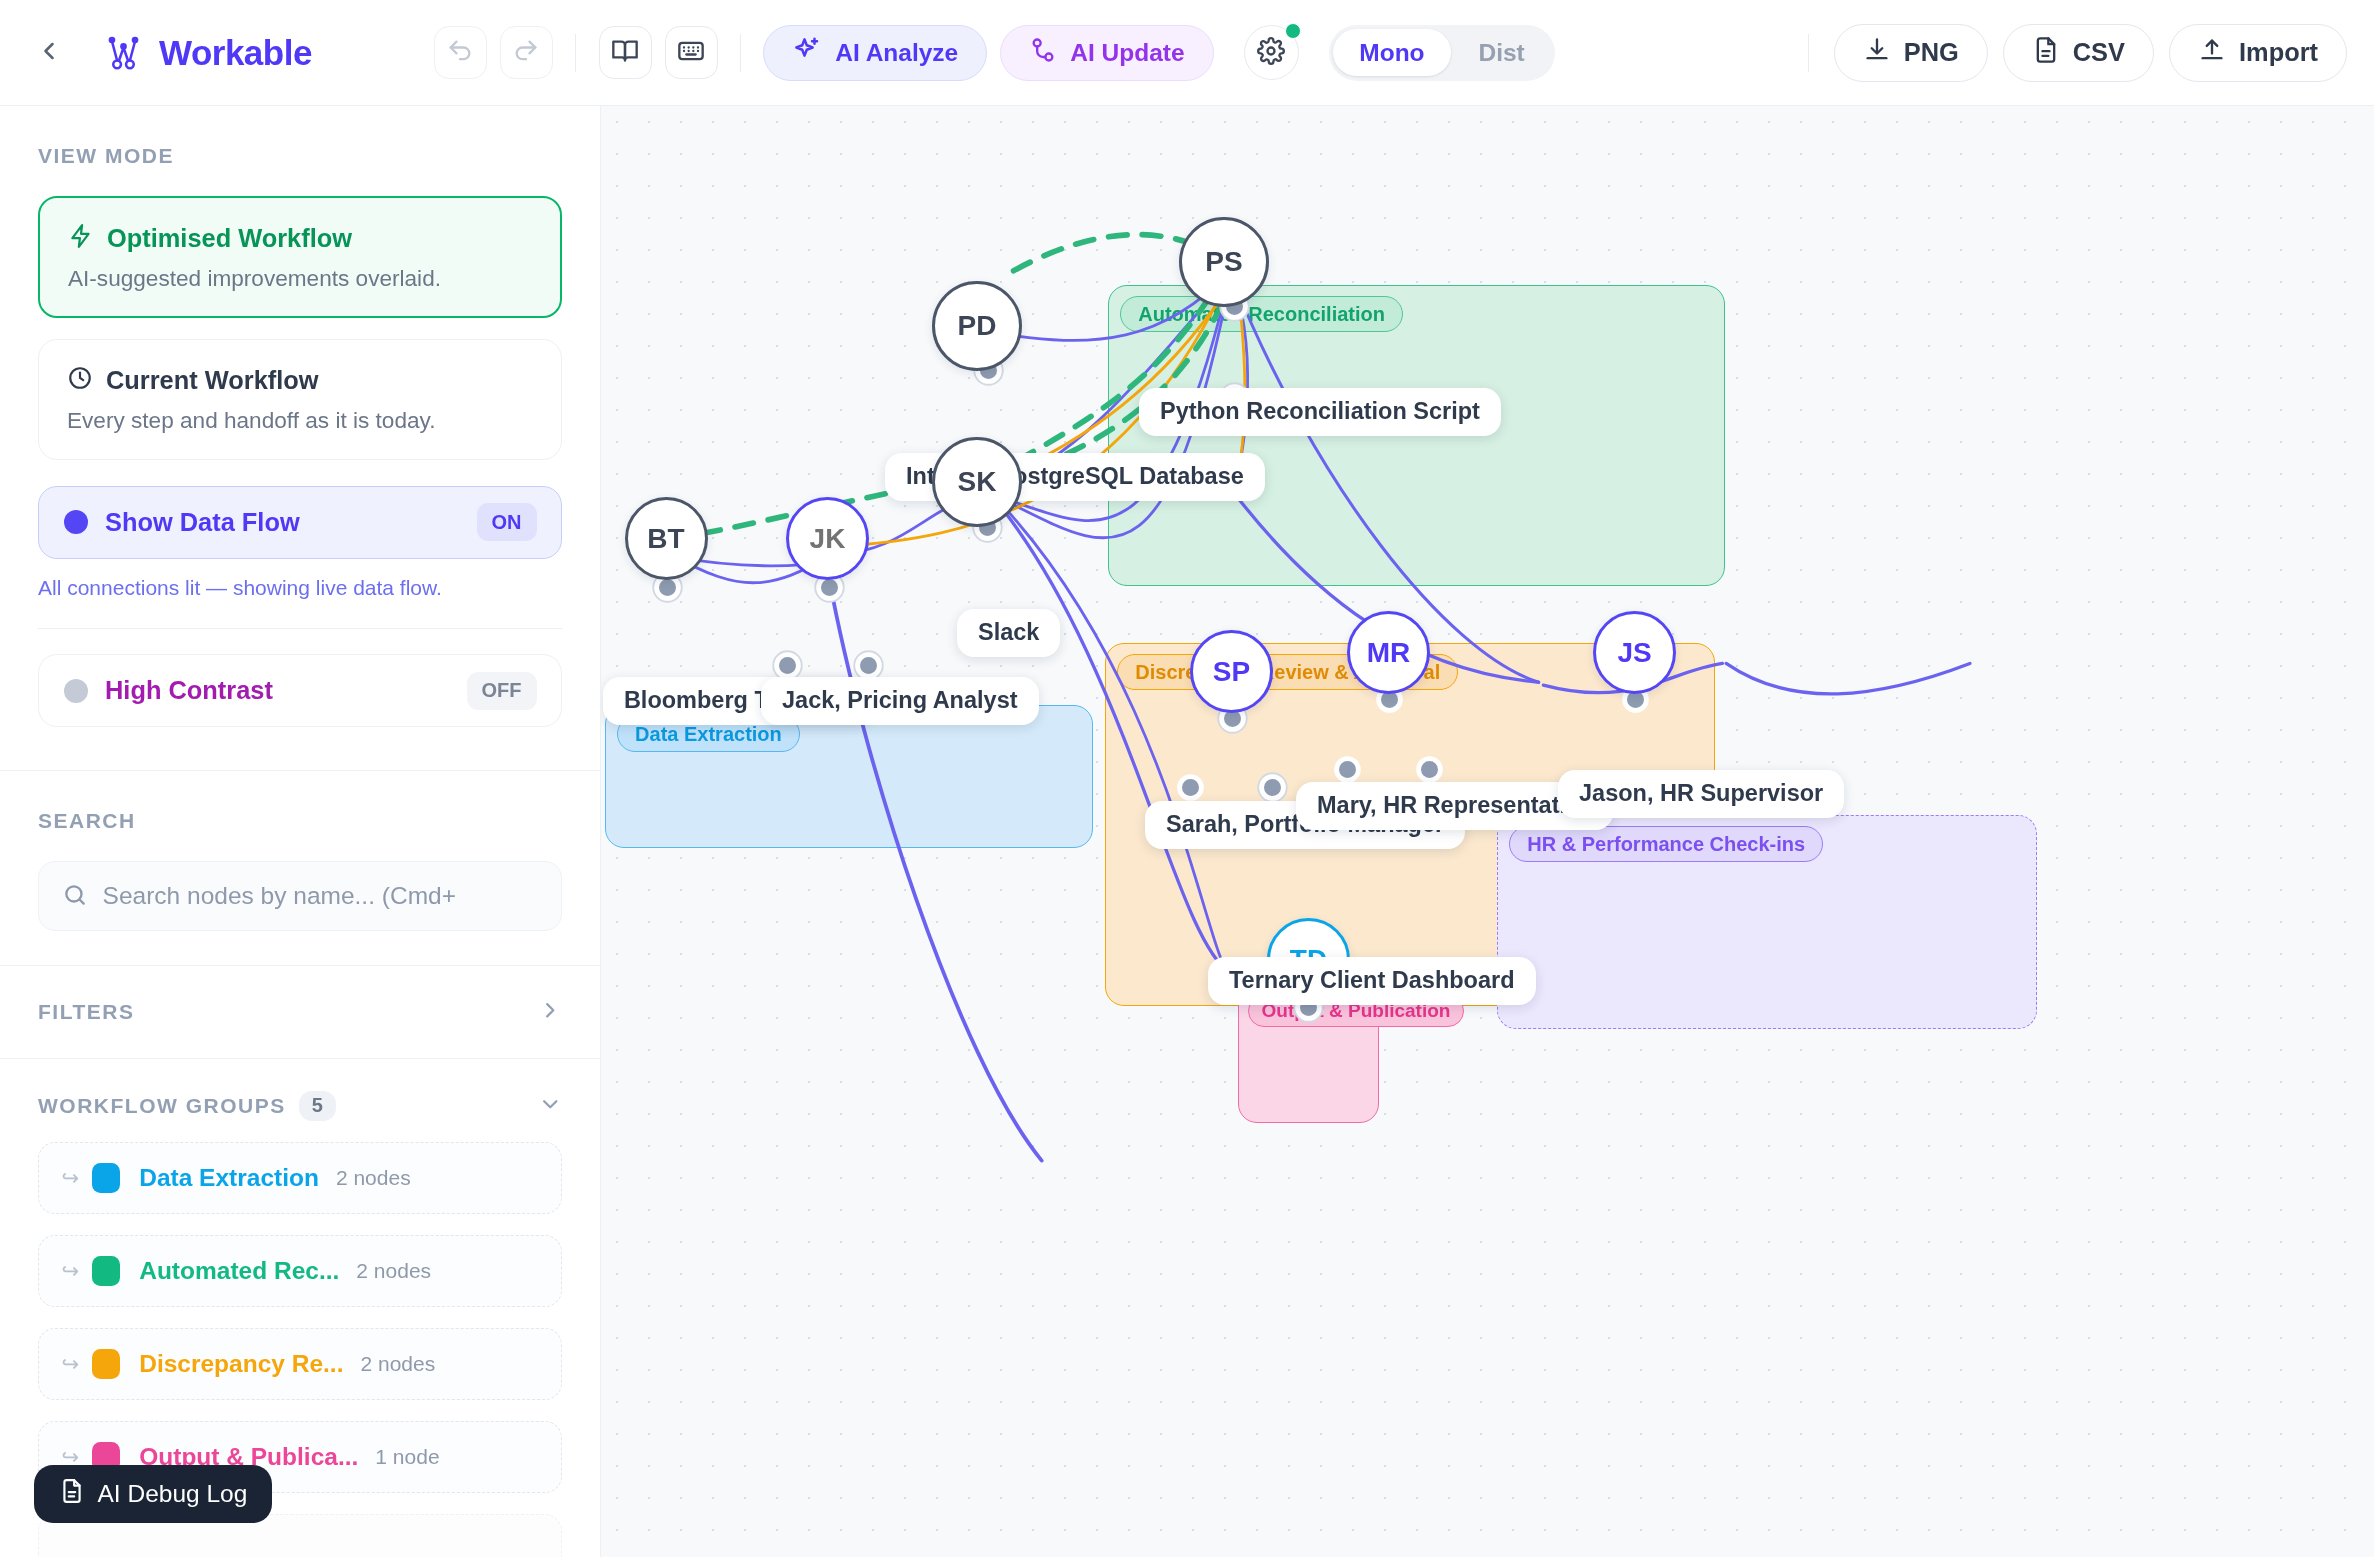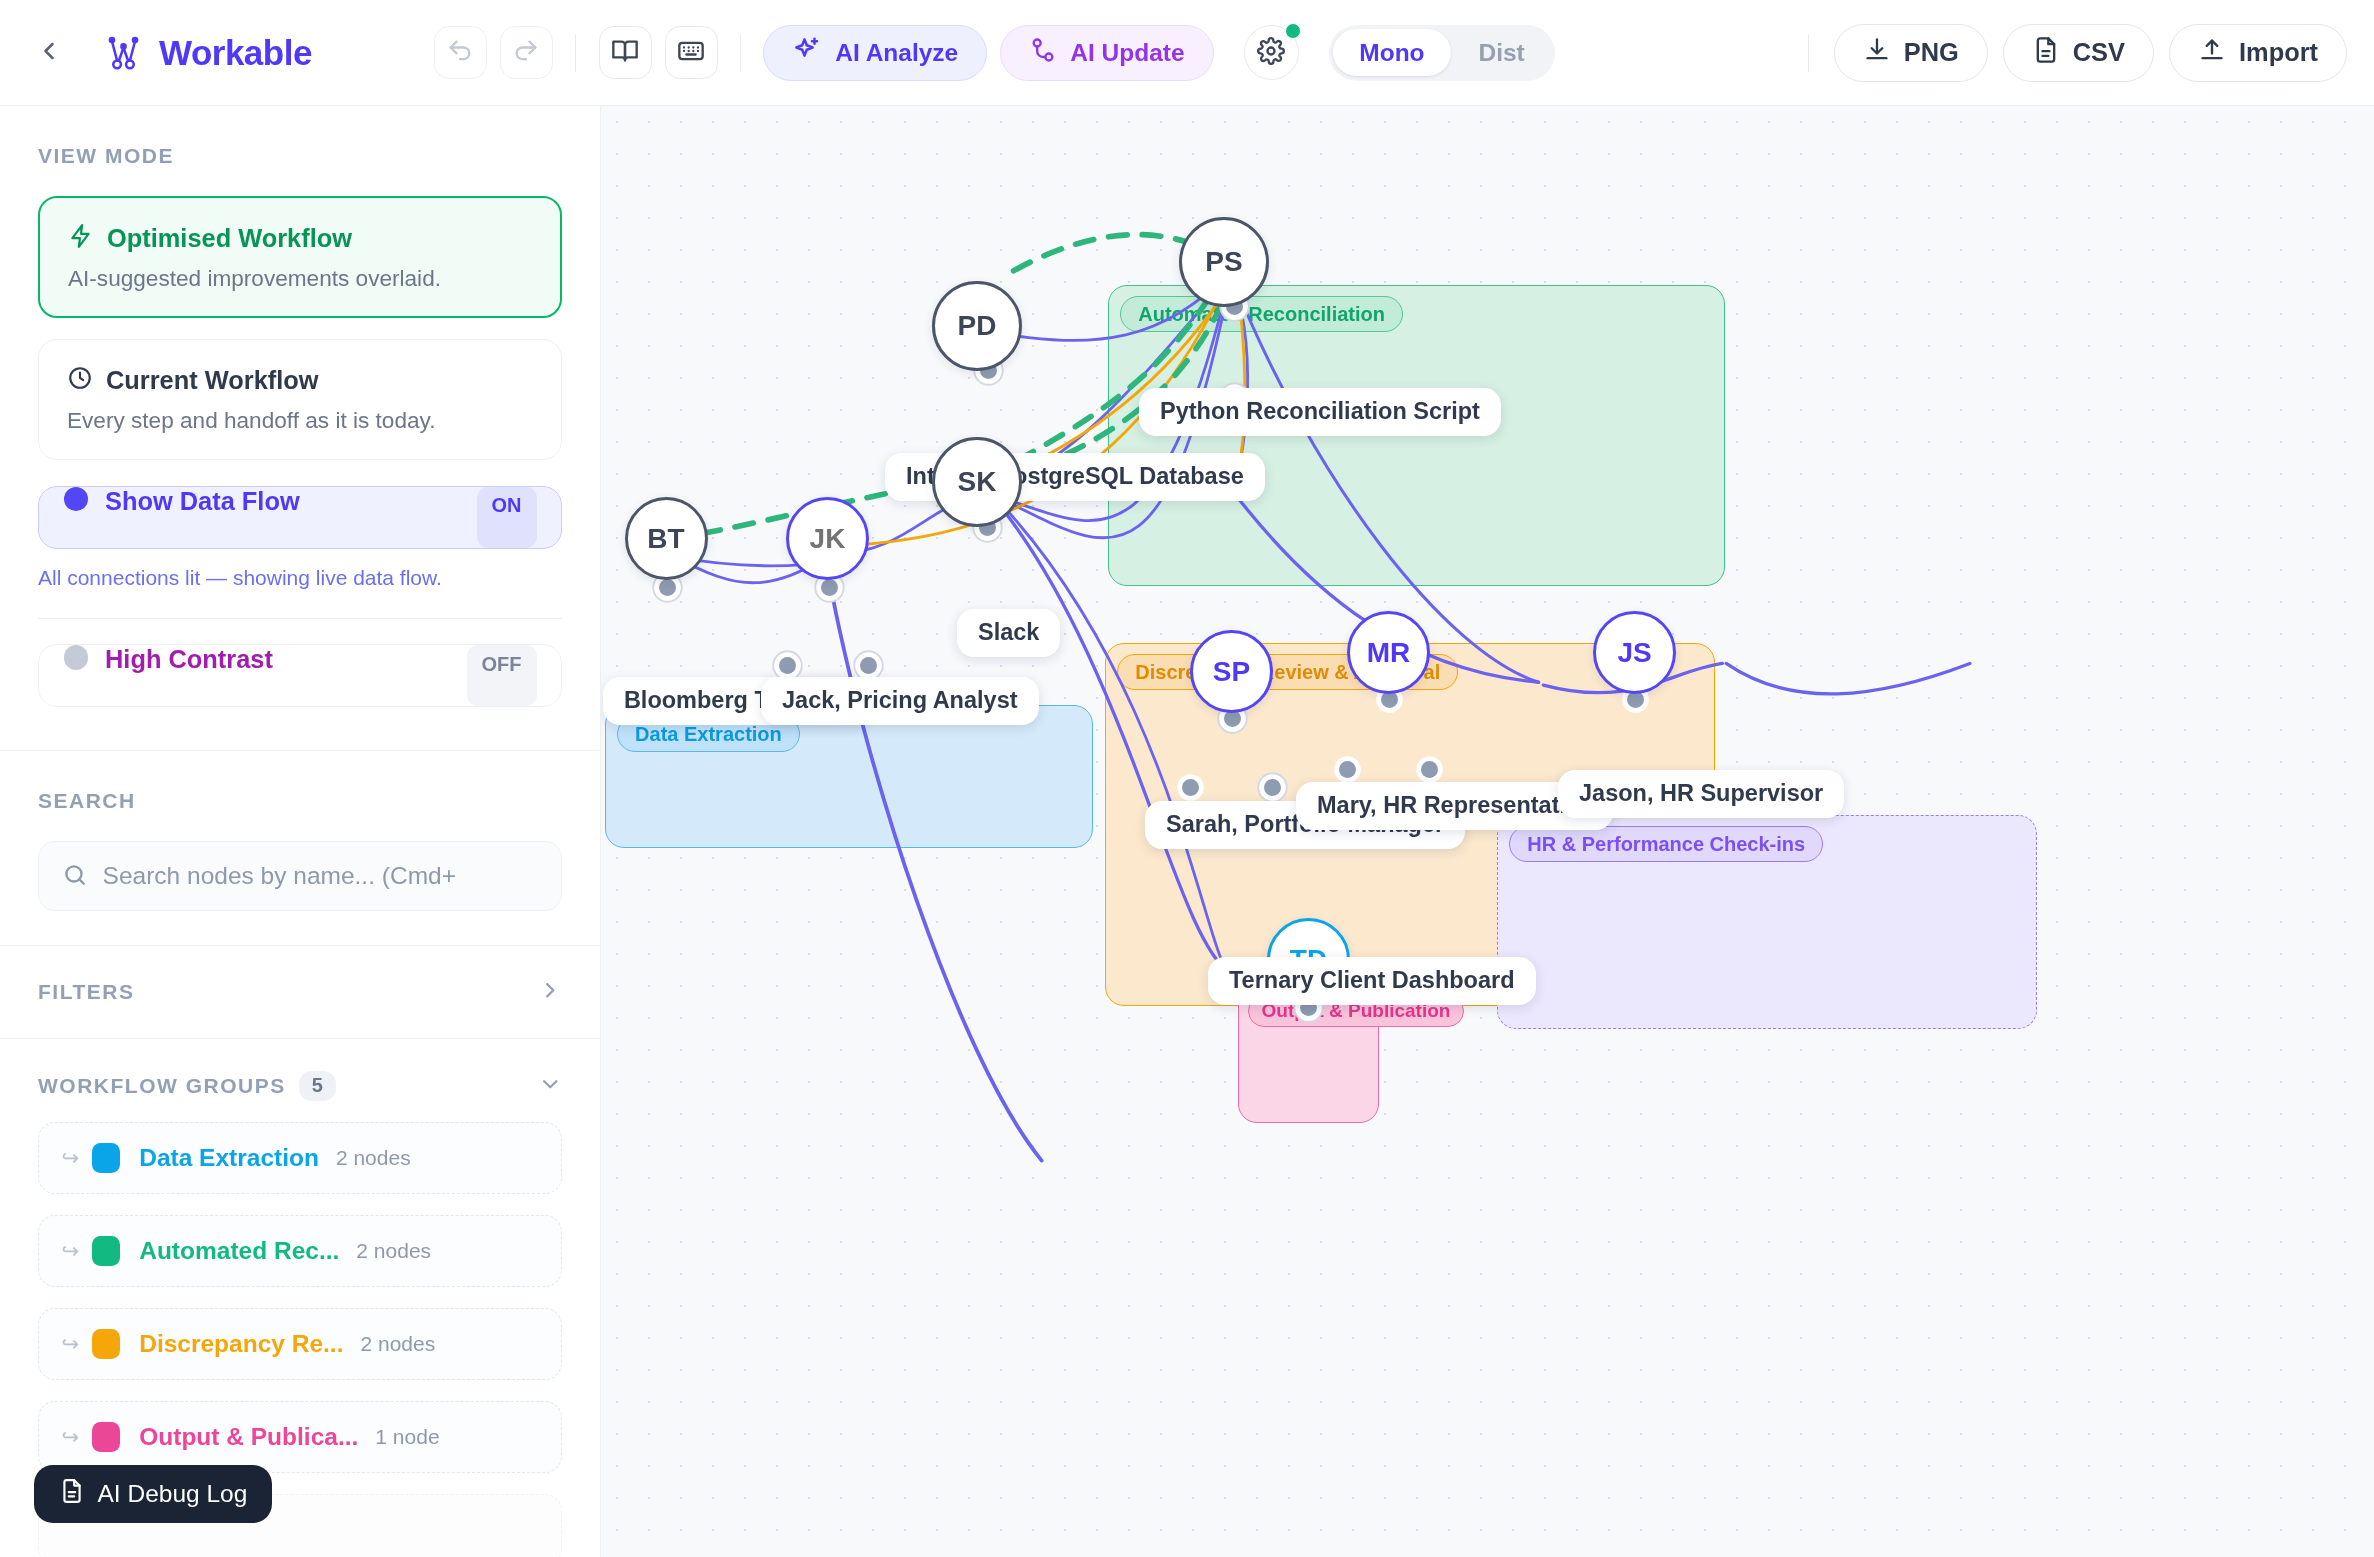--- a/index.html
+++ b/index.html
@@ -97,8 +97,8 @@
   .mode-sub { font-size: 22.6px; color: #6b7689; margin-top: 11.3px; }
 
   .toggle-row {
-    border: 1.4px solid #eef0f5; border-radius: 19px; height: 63px; margin-top: 26px;
-    display: flex; padding: 0 24.5px; cursor: pointer; background:#fff;
+    border: 1.4px solid #eef0f5; border-radius: 19px; height: 73px; margin-top: 26px;
+    display: flex; align-items: center; padding: 0 24.5px; cursor: pointer; background:#fff;
   }
   .toggle-row.on { background: #f0f1fe; border-color: #c9cdfa; }
   .tg-dot { width: 24.5px; height: 24.5px; border-radius: 50%; background: #c4cad6; margin-right: 17px; }

